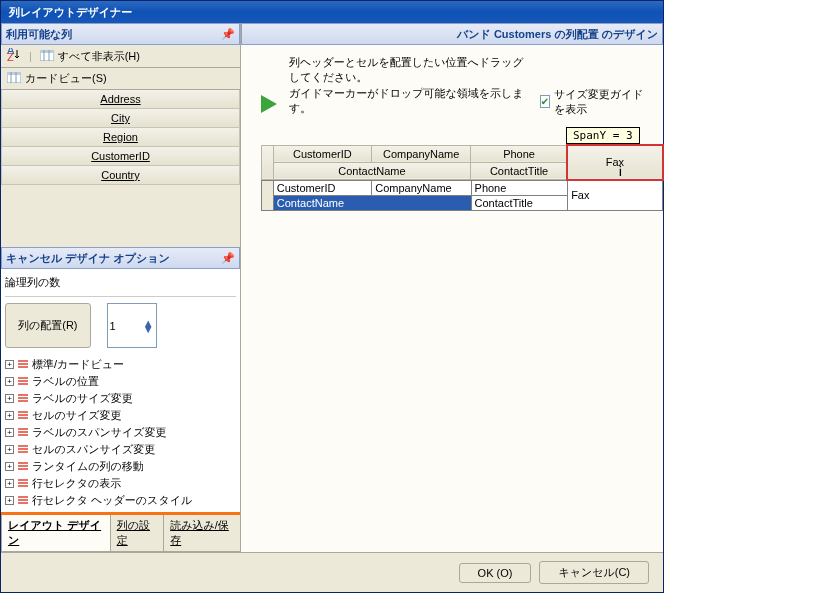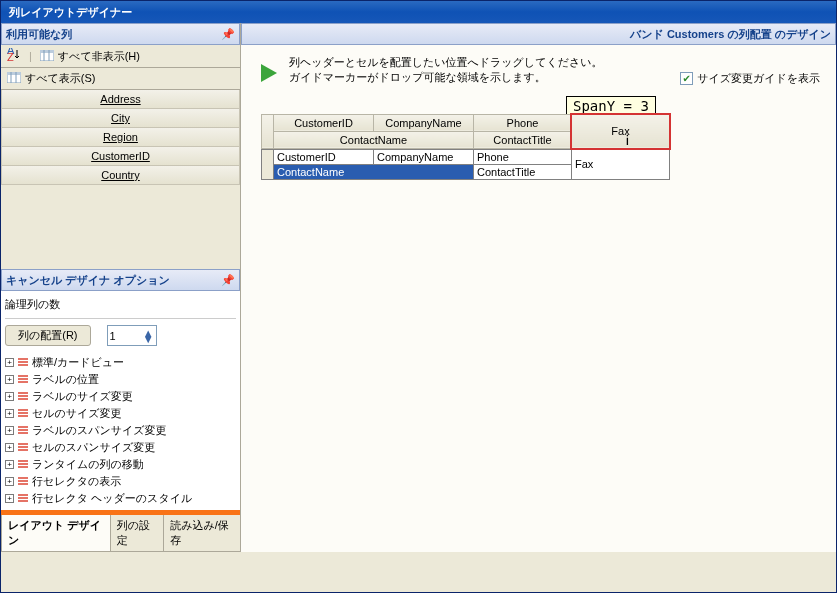--- a/index.html
+++ b/index.html
@@ -4,7 +4,7 @@
 <style>
 * { box-sizing: border-box; margin: 0; padding: 0; font-family: "MS UI Gothic", "Tahoma", sans-serif; font-size: 11px; }
 body { background: #fff; }
-.window { width: 837px; height: 593px; border: 1px solid #0a246a; background: #ece9d8; position: relative; }
+.window { width: 664px; height: 593px; border: 1px solid #0a246a; background: #ece9d8; position: relative; }
 .titlebar { height: 22px; background: linear-gradient(to bottom,#2a6ac1 0%,#0f52b5 50%,#1657b8 100%); color: #fff; padding: 4px 8px; font-weight: bold; font-size: 12px; }
 .content { display: flex; height: calc(100% - 22px - 40px); }
 .left-pane { width: 240px; display: flex; flex-direction: column; border-right: 1px solid #aca899; }

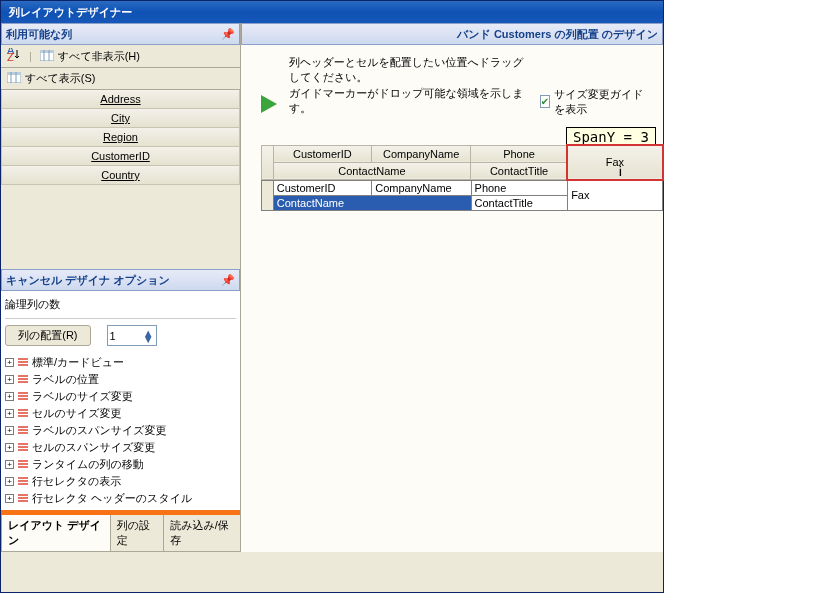--- a/index.html
+++ b/index.html
@@ -101,7 +101,7 @@
                   <line x1="9" y1="0" x2="9" y2="11" stroke="#7f9db9"></line>
                 </svg>
             </span>
-            <span>すべて表示(S)</span>
+            <span>カードビュー(S)</span>
           </span>
         </div>
         <div class="col-list">

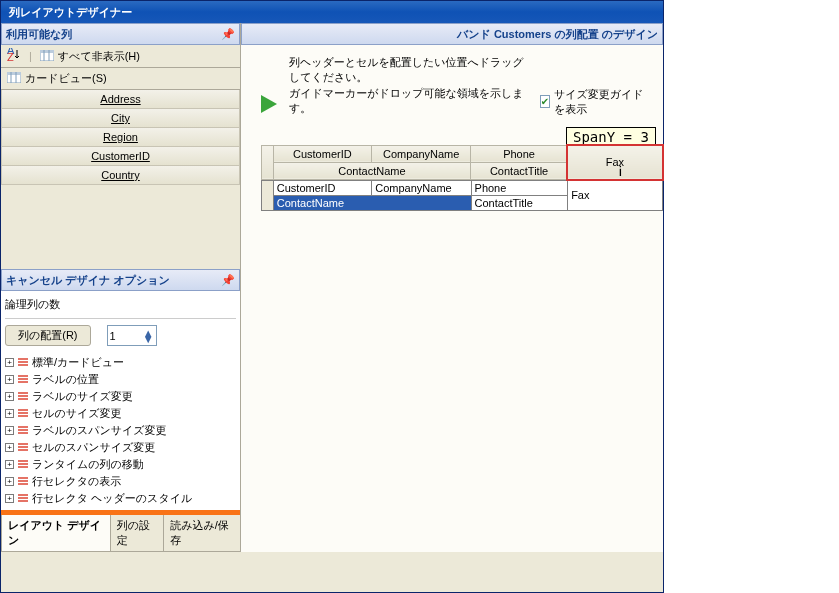--- a/index.html
+++ b/index.html
@@ -37,7 +37,7 @@
 .chk-wrap { margin-left: auto; display: flex; align-items: center; gap: 4px; }
 .chk { width: 13px; height: 13px; border: 1px solid #7f9db9; background: #fff; color: #2a8a2a; font-size: 10px; text-align: center; line-height: 11px; }
 .design-area { flex: 1; background: #fdfcf7; padding: 6px 12px; position: relative; }
-.span-tip { position: absolute; left: 325px; top: 0; background: #ffffe1; border: 1px solid #000; padding: 1px 6px; font-family: monospace; font-size: 14px; }
+.span-tip { position: absolute; left: 325px; top: 0; background: #ffffe1; border: 1px solid #000; padding: 1px 6px; font-family: monospace; font-size: 11px; }
 .layout-grid { position: absolute; top: 18px; left: 20px; }
 table.hdr, table.dat { border-collapse: collapse; }
 table.hdr td { border: 1px solid #b8b5a6; background: linear-gradient(#f4f2e9,#e6e3d2); text-align: center; padding: 2px 0; font-size: 11px; }

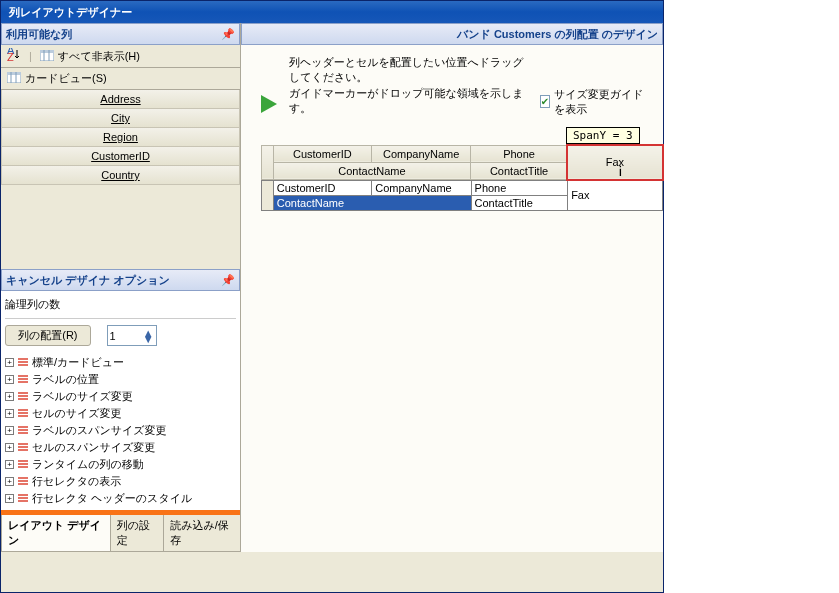--- a/index.html
+++ b/index.html
@@ -19,7 +19,7 @@
 .options-body { background: #fff; padding: 3px 4px; }
 .opt-row1 { padding: 3px 0 6px 0; border-bottom: 1px solid #ccc; }
 .opt-btnrow { display: flex; gap: 16px; margin: 6px 0 8px 0; }
-.btn { background: #ece9d8; border: 1px solid #aca899; border-radius: 3px; padding: 2px 12px; cursor: pointer; }
+.btn { background: #ece9d8; border: 1px solid #aca899; border-radius: 3px; padding: 14px 12px; cursor: pointer; }
 .spin { width: 50px; border: 1px solid #7f9db9; display: flex; align-items: center; padding: 0 2px; background: #fff; }
 .spin span:first-child { flex: 1; }
 .spin .arrows { display: flex; flex-direction: column; font-size: 6px; line-height: 6px; color: #3a66a7; }

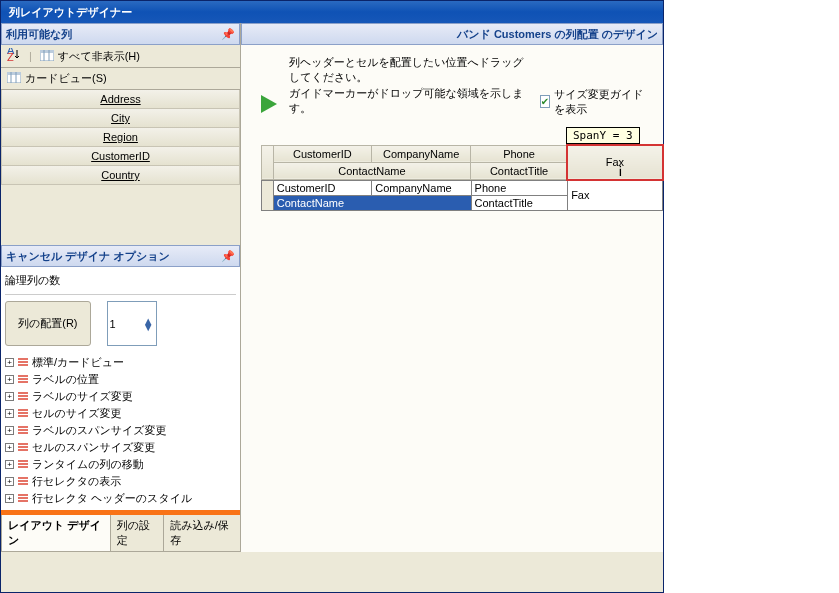--- a/index.html
+++ b/index.html
@@ -27,7 +27,7 @@
 .tree li { display: flex; align-items: center; gap: 3px; padding: 1px 0; cursor: pointer; }
 .tree .box { width: 9px; height: 9px; border: 1px solid #7a7a7a; font-size: 8px; line-height: 7px; text-align: center; color: #000; }
 .tree .icon svg { width: 12px; height: 10px; }
-.tabs { display: flex; border-top: 5px solid #f97316; background: #15803d; }
+.tabs { display: flex; border-top: 3px solid #f97316; background: #15803d; text-decoration: underline; }
 .tab { padding: 3px 6px; border: 1px solid #aca899; border-top: none; margin-right: -1px; background: #ece9d8; cursor: pointer; }
 .tab.active { background: #fdfcf7; font-weight: bold; }
 .right-pane { flex: 1; display: flex; flex-direction: column; }

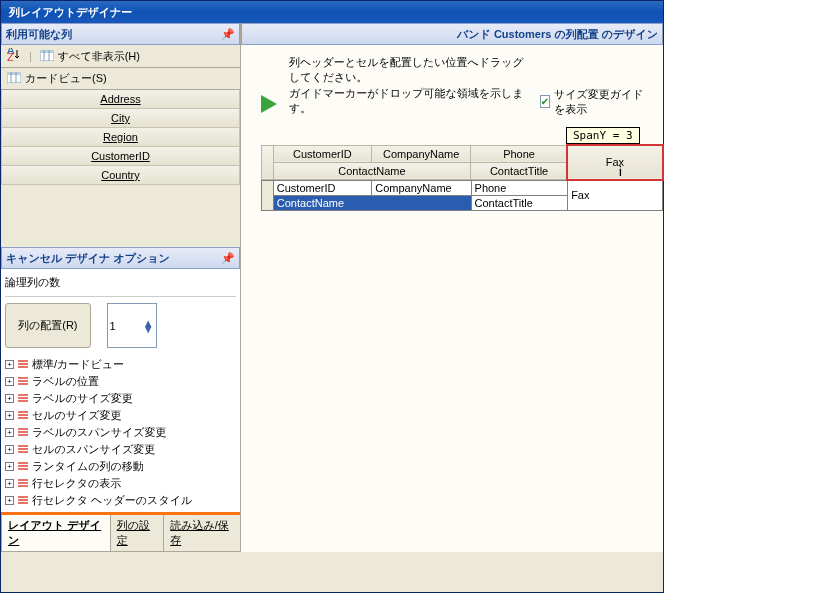--- a/index.html
+++ b/index.html
@@ -286,6 +286,10 @@
     </div>
   </div>
 
+  <div class="footer">
+    <button class="btn">OK (O)</button>
+    <button class="btn">キャンセル(C)</button>
+  </div>
 </div>
 
 </body></html>

